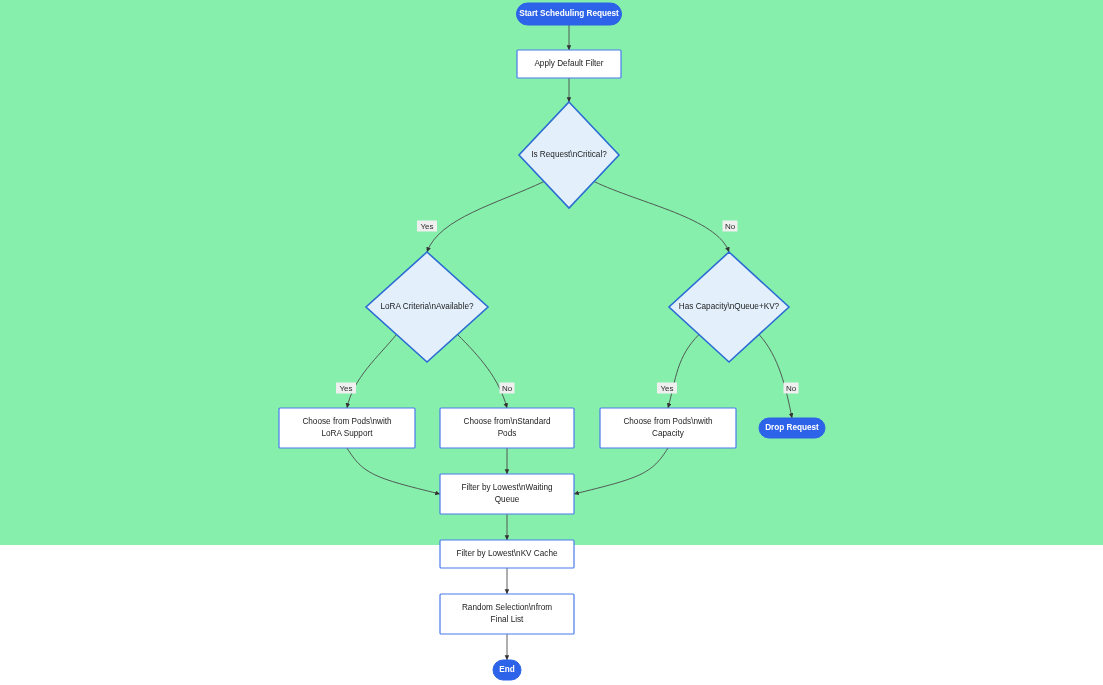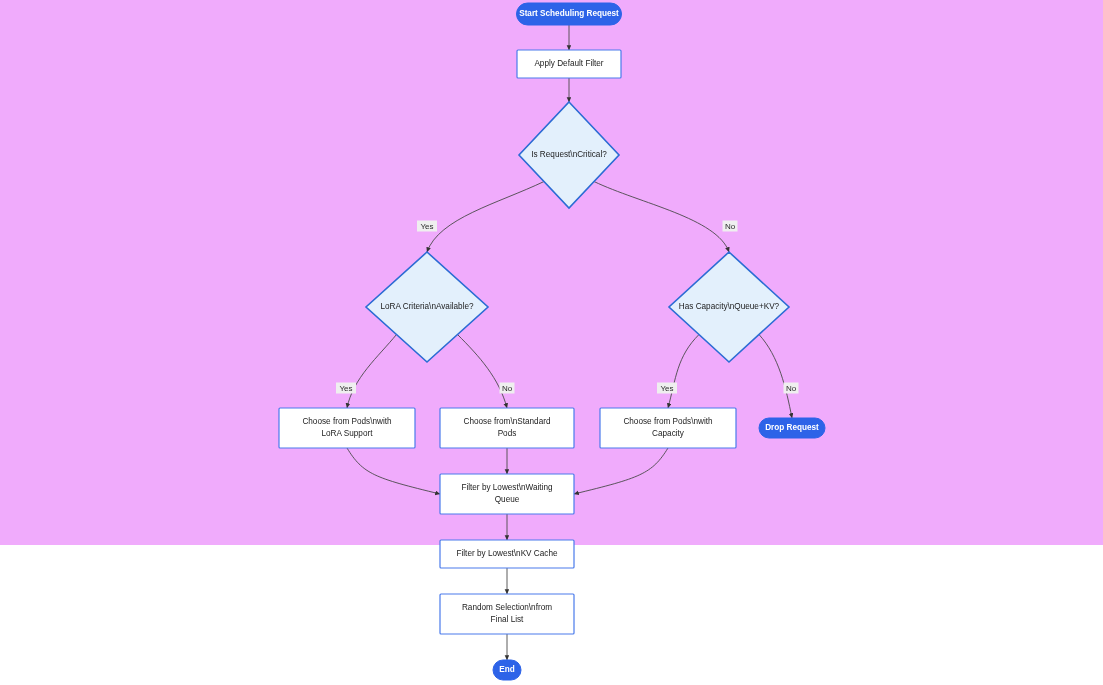--- a/index.html
+++ b/index.html
@@ -17,7 +17,7 @@
     position: relative;
     width: 1103px;
     height: 545px;
-    background: #f0abfc;
+    background: #86efac;
   }
   svg#flow-svg {
     display: block;

